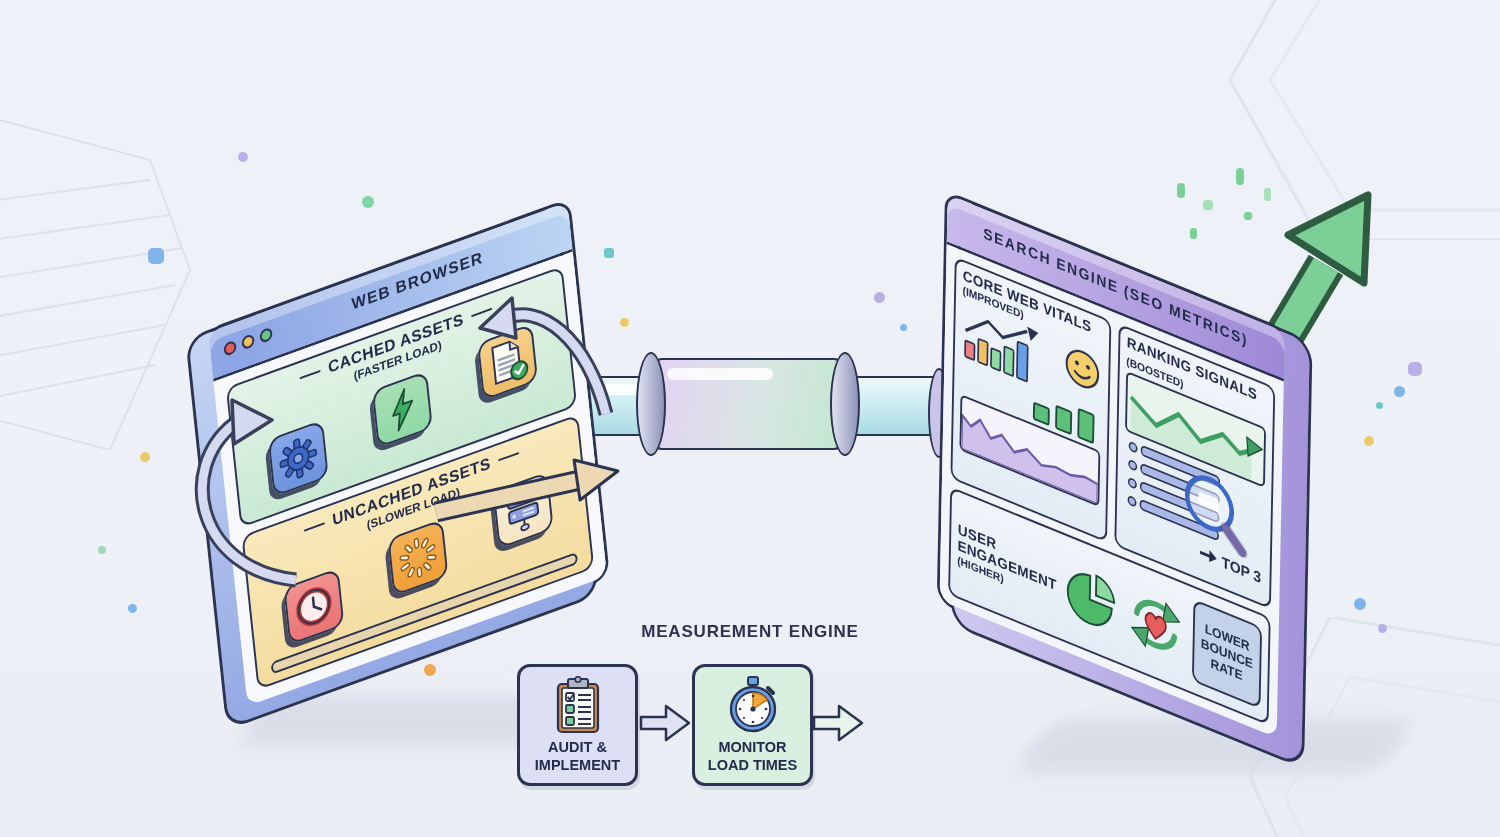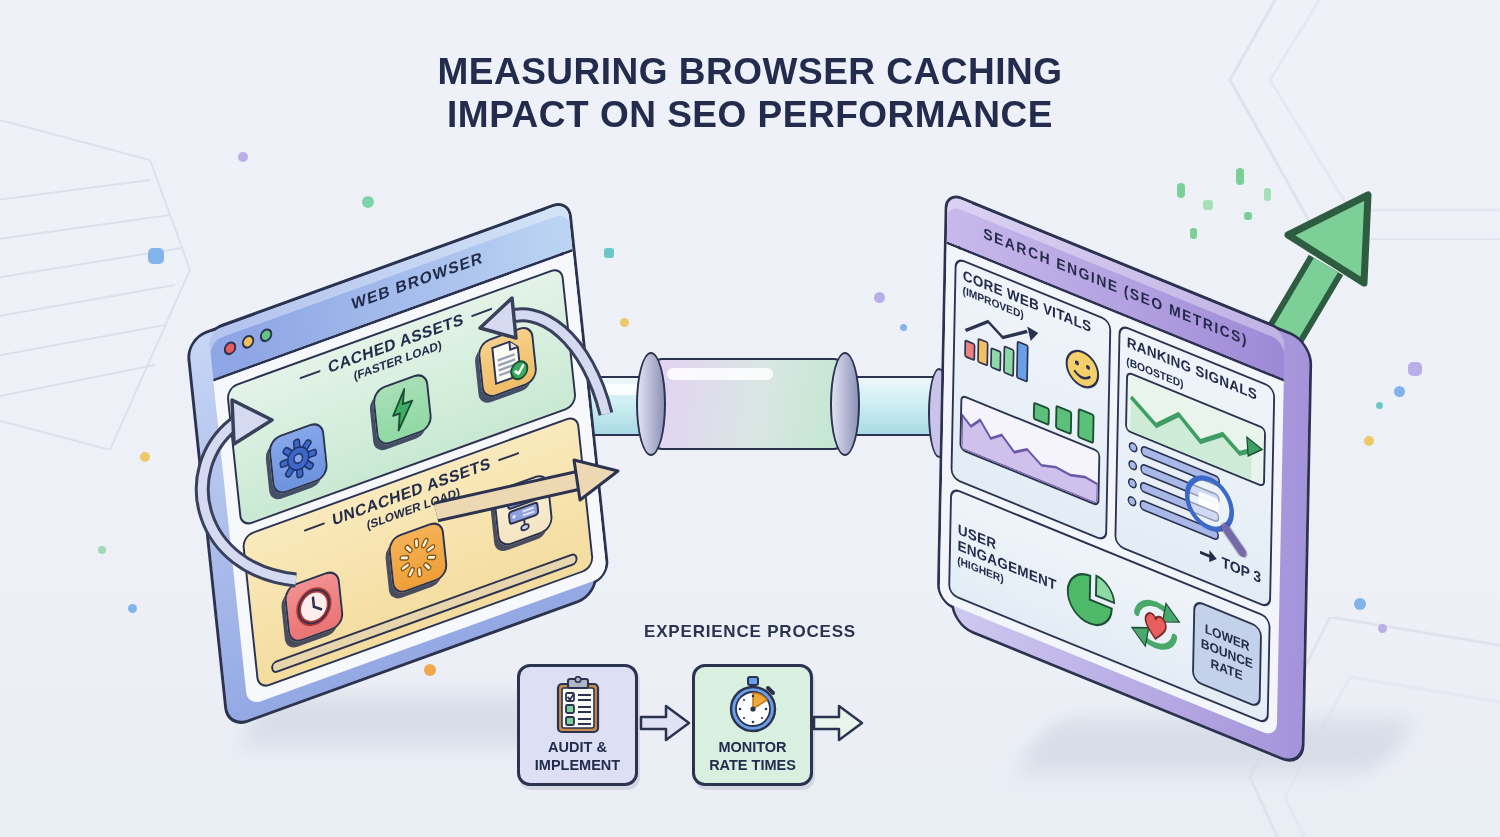--- a/index.html
+++ b/index.html
@@ -173,10 +173,6 @@
   <div class="shadow" style="left:250px;top:695px;width:360px;height:52px;transform:skewX(-35deg);"></div>
   <div class="shadow" style="left:1030px;top:718px;width:370px;height:56px;transform:skewX(-35deg);"></div>
 
-  <div class="main-title">
-    <div>MEASURING BROWSER CACHING</div>
-    <div>IMPACT ON SEO PERFORMANCE</div>
-  </div>
 
   <svg style="position:absolute;left:1128px;top:155px;z-index:15;" width="265" height="300" viewBox="0 0 265 300">
     <path d="M35 300 L88 192 L122 238 L198 110" fill="none" stroke="#2d5c40" stroke-width="40" stroke-linejoin="round"></path>

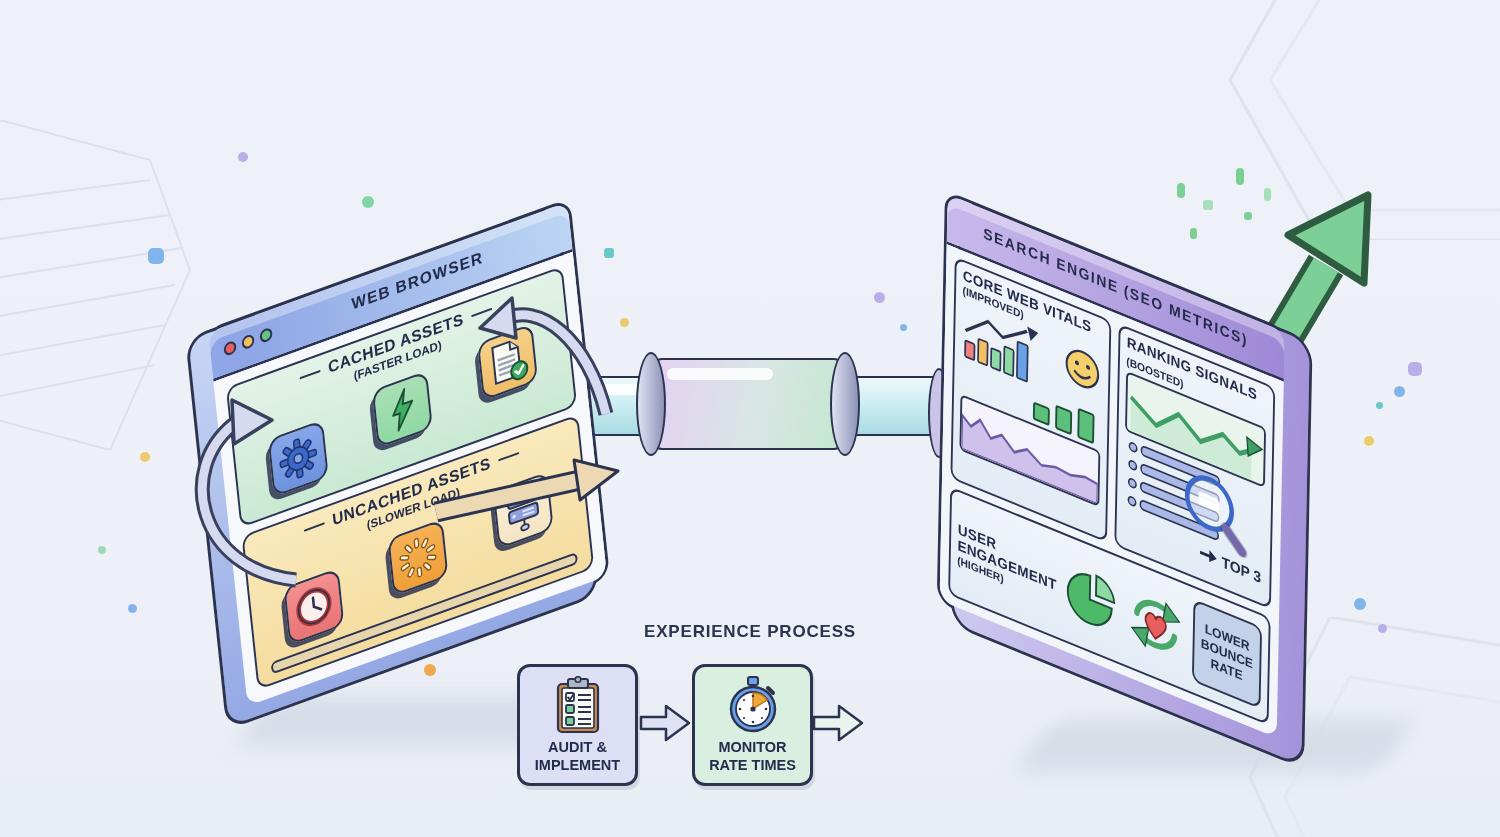--- a/index.html
+++ b/index.html
@@ -400,7 +400,7 @@
     </div>
   </div>
 
-  <div class="process-title">EXPERIENCE PROCESS</div>
+  <div class="process-title">MEASUREMENT ENGINE</div>
 
   <div class="pcard pcard1">
     <svg width="52" height="58" viewBox="0 0 52 58">

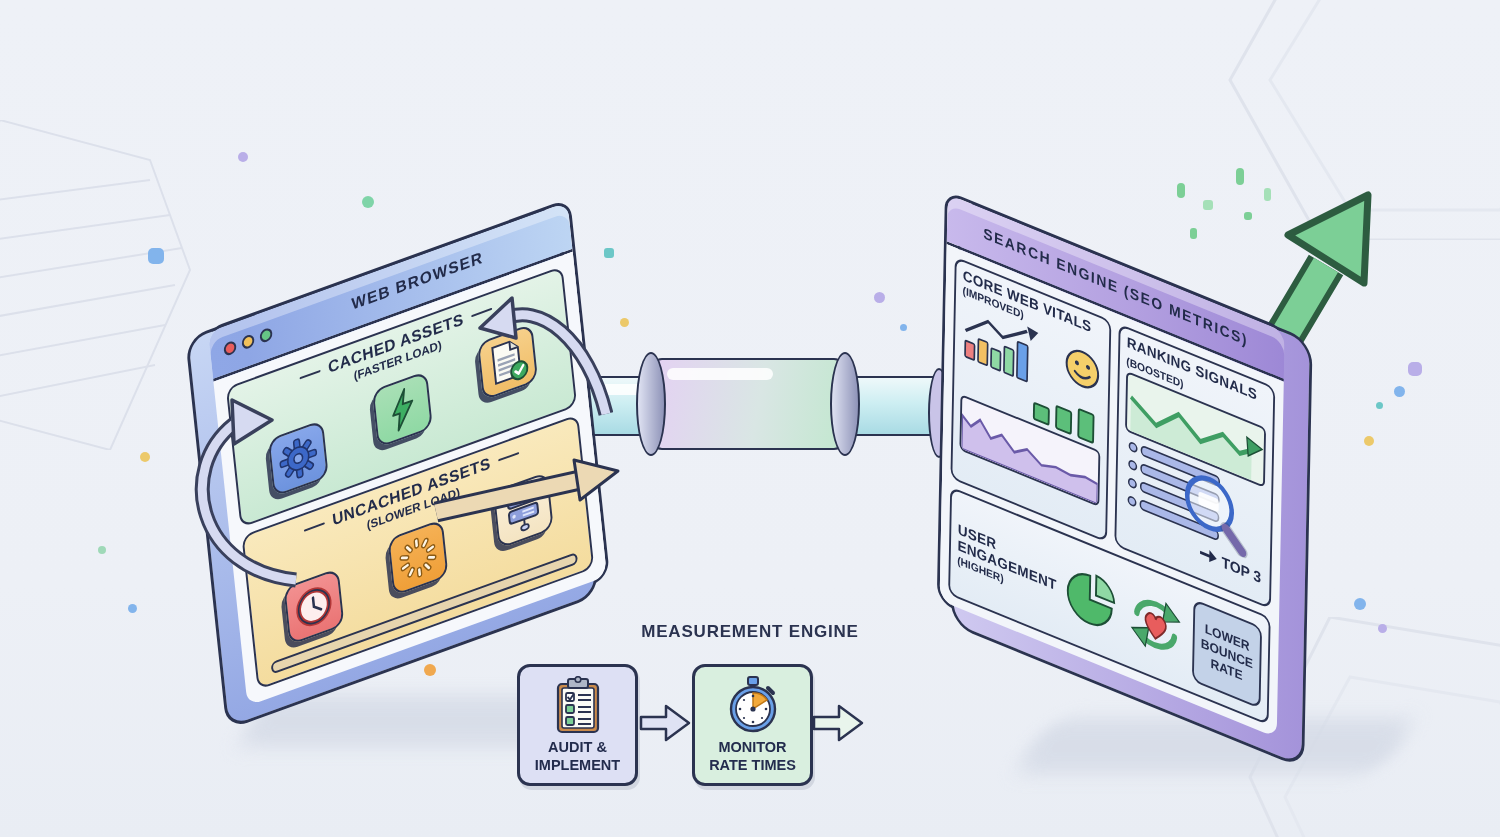--- a/index.html
+++ b/index.html
@@ -446,7 +446,7 @@
           <circle cx="18" cy="42" r="1.1"></circle>
         </g>
     </svg>
-    <div class="pcard-label">MONITOR RATE TIMES</div>
+    <div class="pcard-label">MONITOR LOAD TIMES</div>
   </div>
 
   <svg class="parrow" style="left:812px;" width="52" height="42" viewBox="0 0 52 42">

